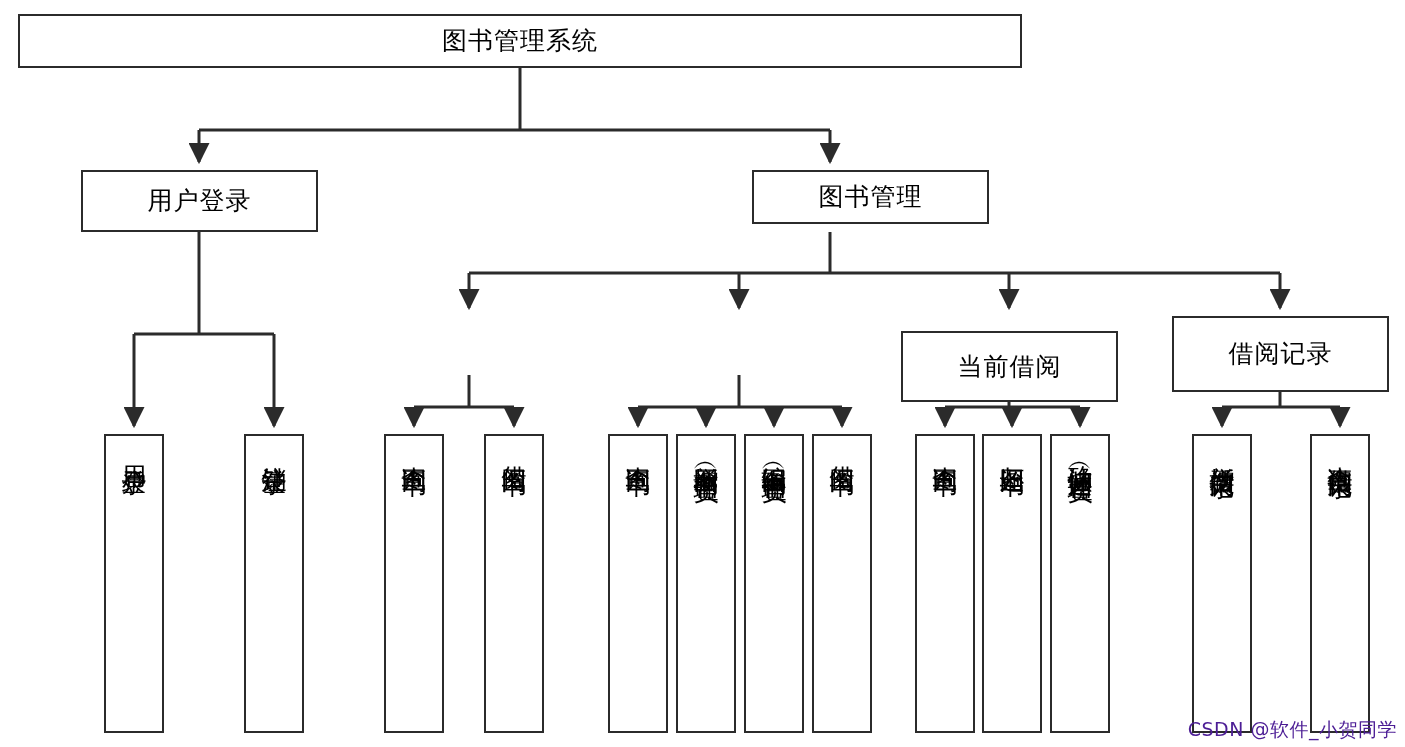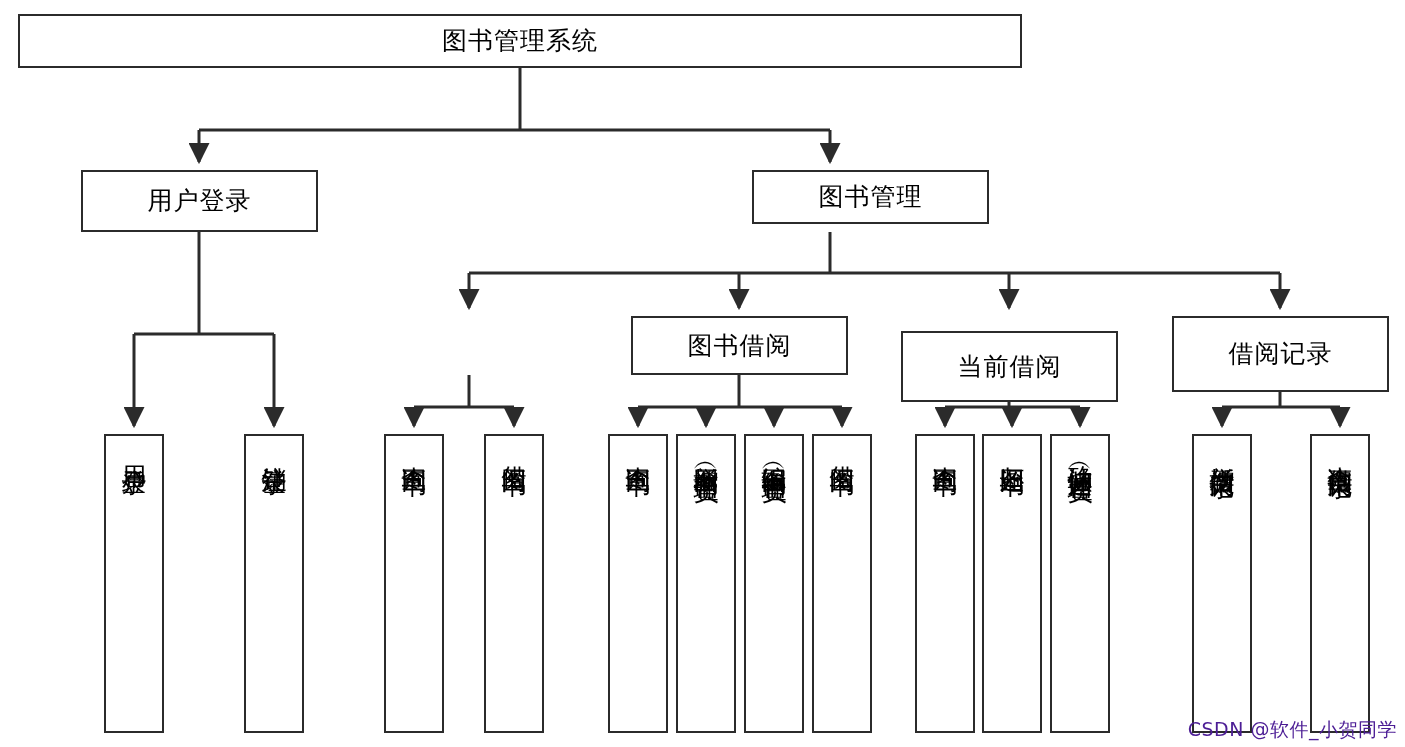--- a/index.html
+++ b/index.html
@@ -137,9 +137,6 @@
     <span class="node-label">图书管理</span>
   </div>
 
-  <div class="node horiz" style="left:631px; top:316px; width:217px; height:59px;">
-    <span class="node-label">图书借阅</span>
-  </div>
   <div class="node horiz" style="left:901px; top:331px; width:217px; height:71px;">
     <span class="node-label">当前借阅</span>
   </div>

